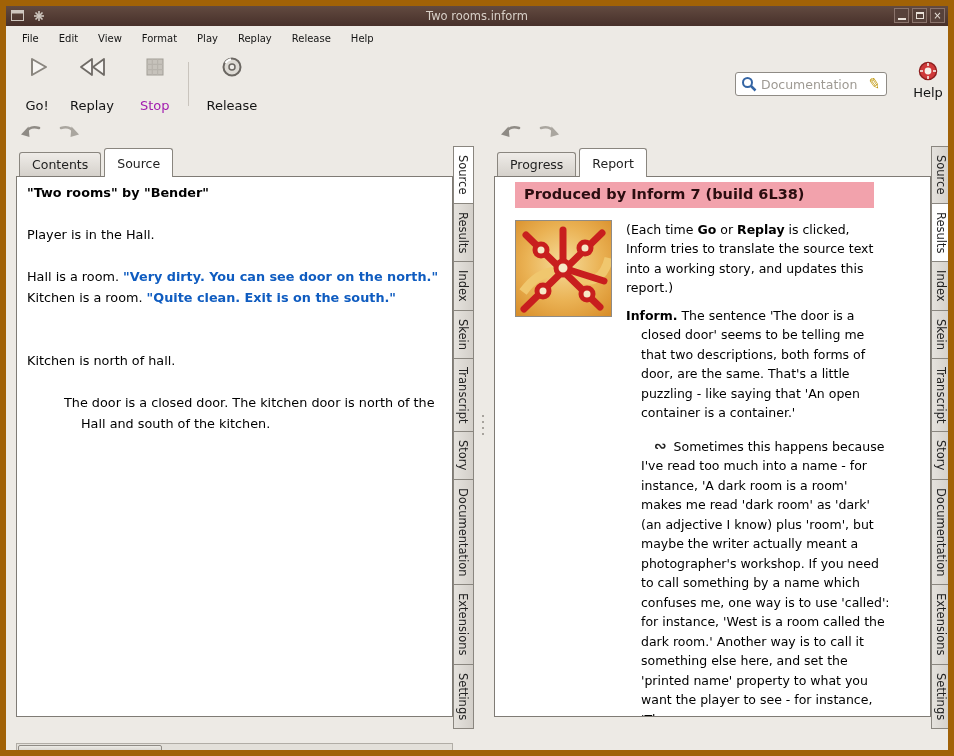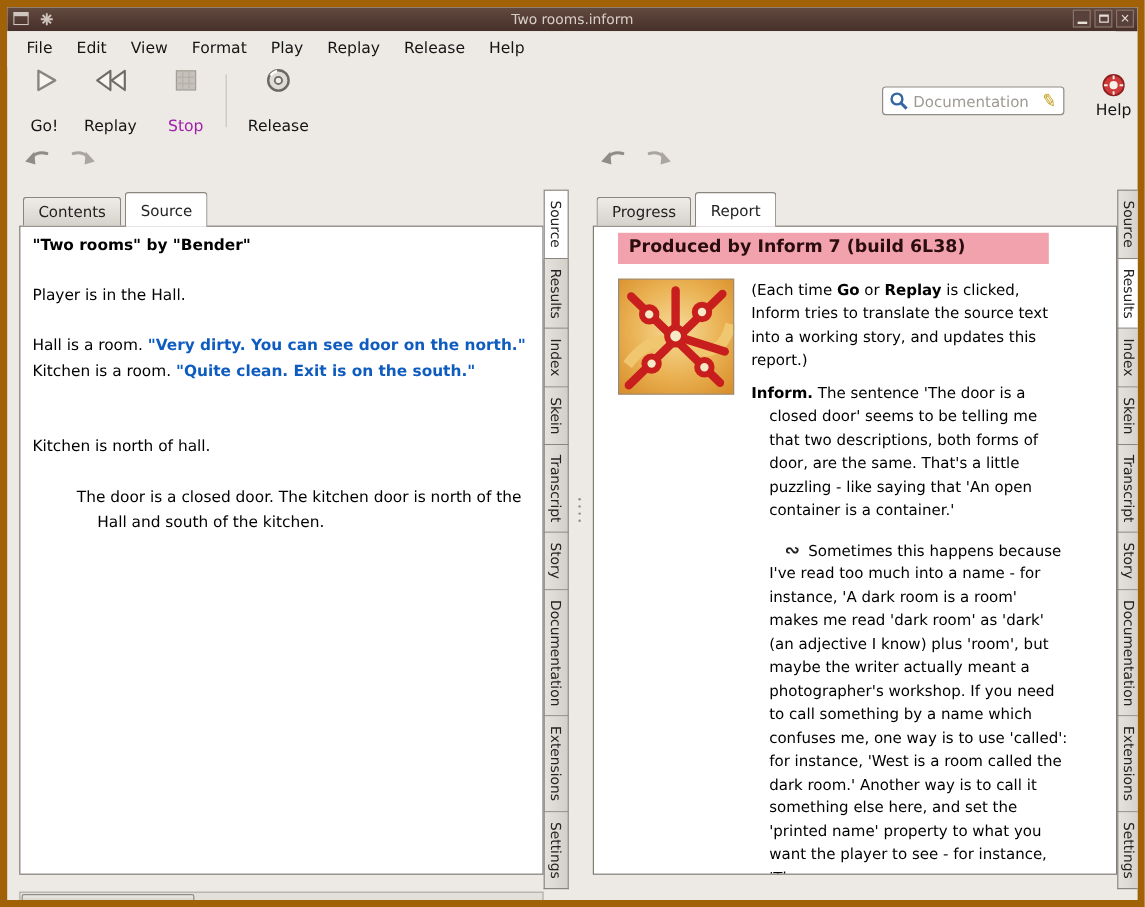--- a/index.html
+++ b/index.html
@@ -20,7 +20,7 @@
 
   
   .menubar { position:absolute; top:20px; left:0; right:18px; height:30px; display:flex;
-    padding-left:6px; font-size:13px; color:#141414; background:#edeae5; }
+    padding-left:6px; font-size:10px; color:#141414; background:#edeae5; }
   .menu-item { padding:7px 10px 6px; cursor:default; }
 
   

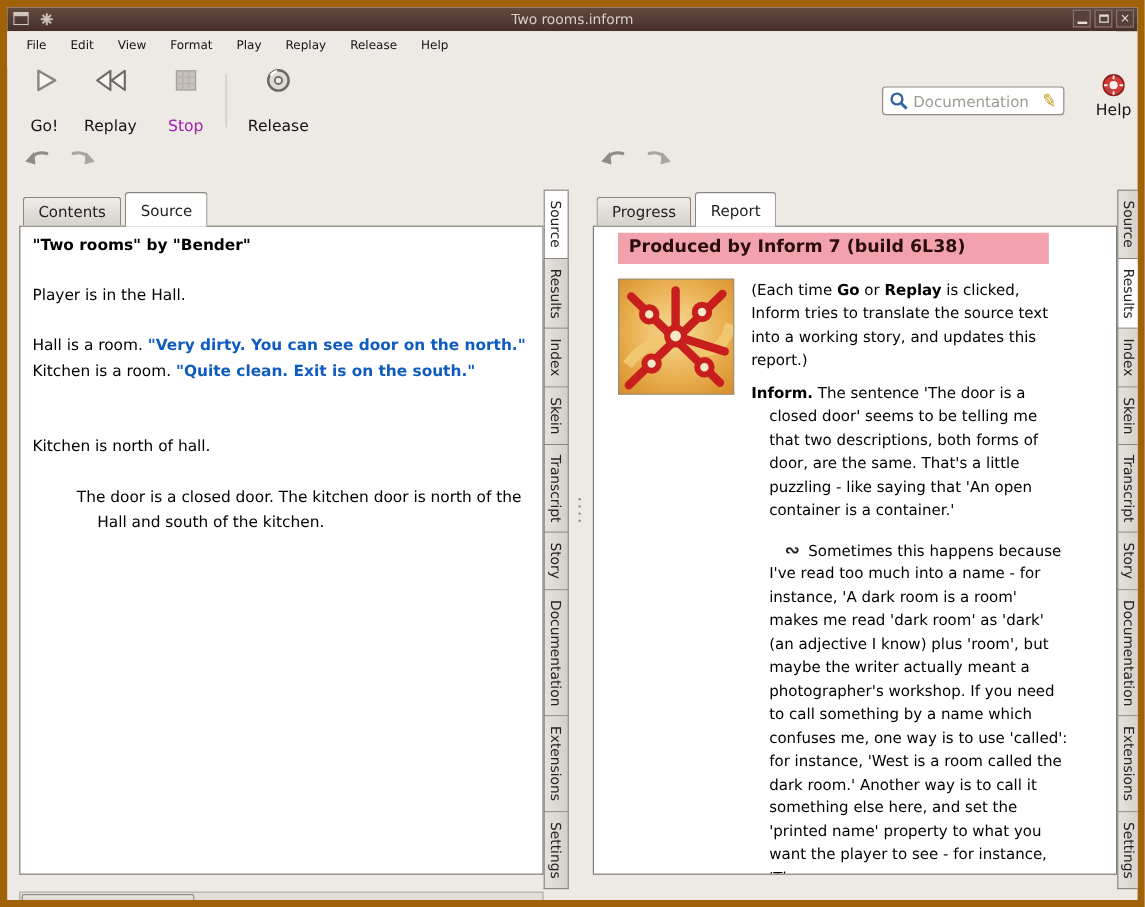--- a/index.html
+++ b/index.html
@@ -43,7 +43,7 @@
   .nav-btn { width:24px; height:22px; }
 
   
-  .pane { position:absolute; top:150px; width:460px; height:573px; }
+  .pane { position:absolute; top:138px; width:460px; height:573px; }
   .pane.left  { left:8px; }
   .pane.right { left:486px; }
   .tab-row { position:absolute; top:4px; left:5px; display:flex; align-items:flex-end; height:28px; z-index:3; }

